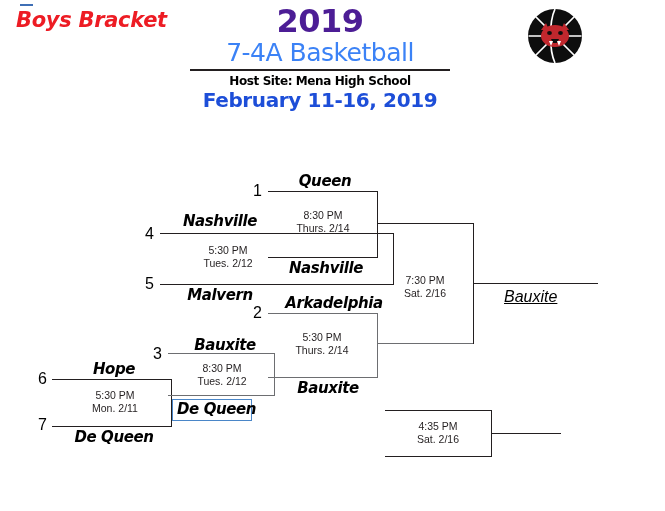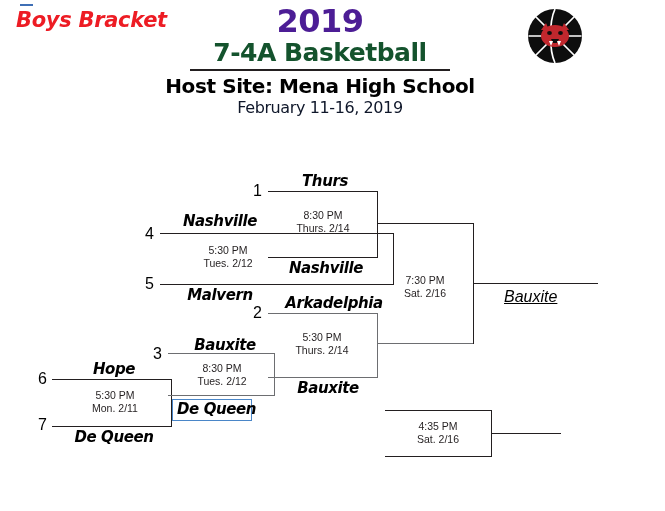--- a/index.html
+++ b/index.html
@@ -56,8 +56,8 @@
   .t-red {
     font-family: "DejaVu Sans", sans-serif;
     font-size: 25px;
-    font-weight: bold;
-    color: #14532d;
+    font-weight: normal;
+    color: #3b82f6;
     line-height: 1.12;
     letter-spacing: -0.5px;
   }

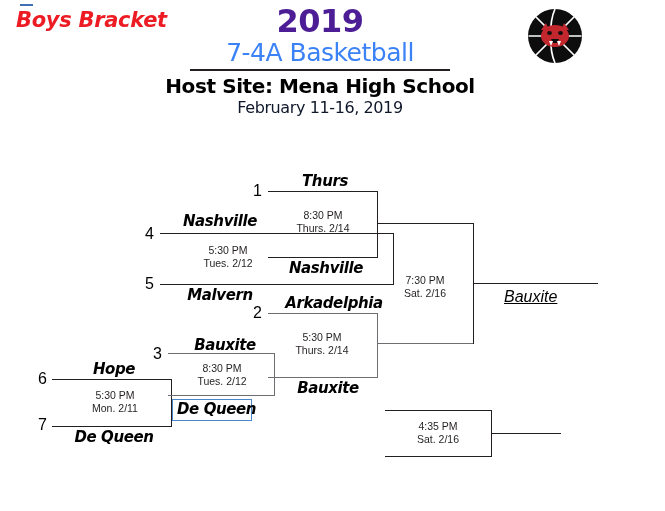--- a/index.html
+++ b/index.html
@@ -70,7 +70,7 @@
   .t-host {
     margin-top: 3px;
     font-family: "DejaVu Sans", sans-serif;
-    font-size: 20px;
+    font-size: 12px;
     font-weight: bold;
     color: #000000;
     line-height: 1.2;

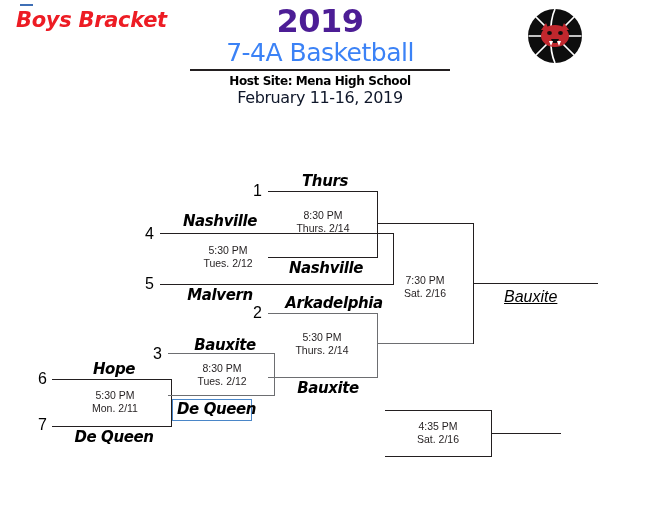--- a/index.html
+++ b/index.html
@@ -78,9 +78,9 @@
   }
   .t-dates {
     font-family: "DejaVu Sans", sans-serif;
-    font-size: 16px;
-    font-weight: normal;
-    color: #0f172a;
+    font-size: 20px;
+    font-weight: bold;
+    color: #1d4ed8;
     line-height: 1.2;
     letter-spacing: -0.4px;
   }

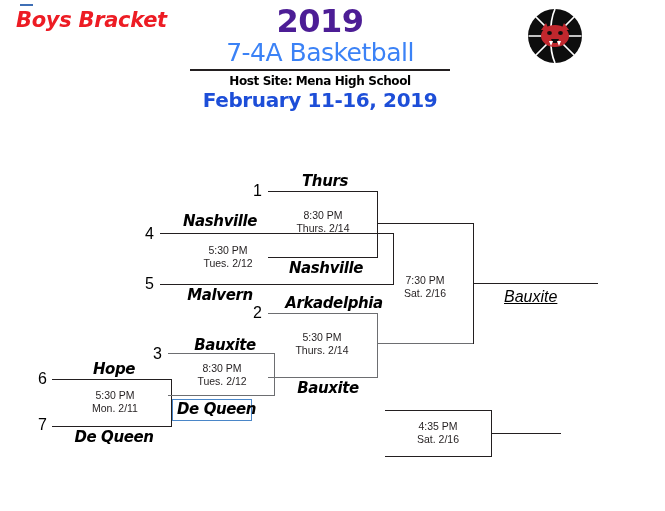--- a/index.html
+++ b/index.html
@@ -246,7 +246,7 @@
   </div>
 
   <div class="seed" style="left:253px; top:183px;">1</div>
-  <div class="team" style="left:282px; top:172px; width:86px;">Thurs</div>
+  <div class="team" style="left:282px; top:172px; width:86px;">Queen</div>
   <div class="hline" style="left:268px; top:191px; width:110px;"></div>
 
   <div class="team" style="left:278px; top:259px; width:96px;">Nashville</div>

